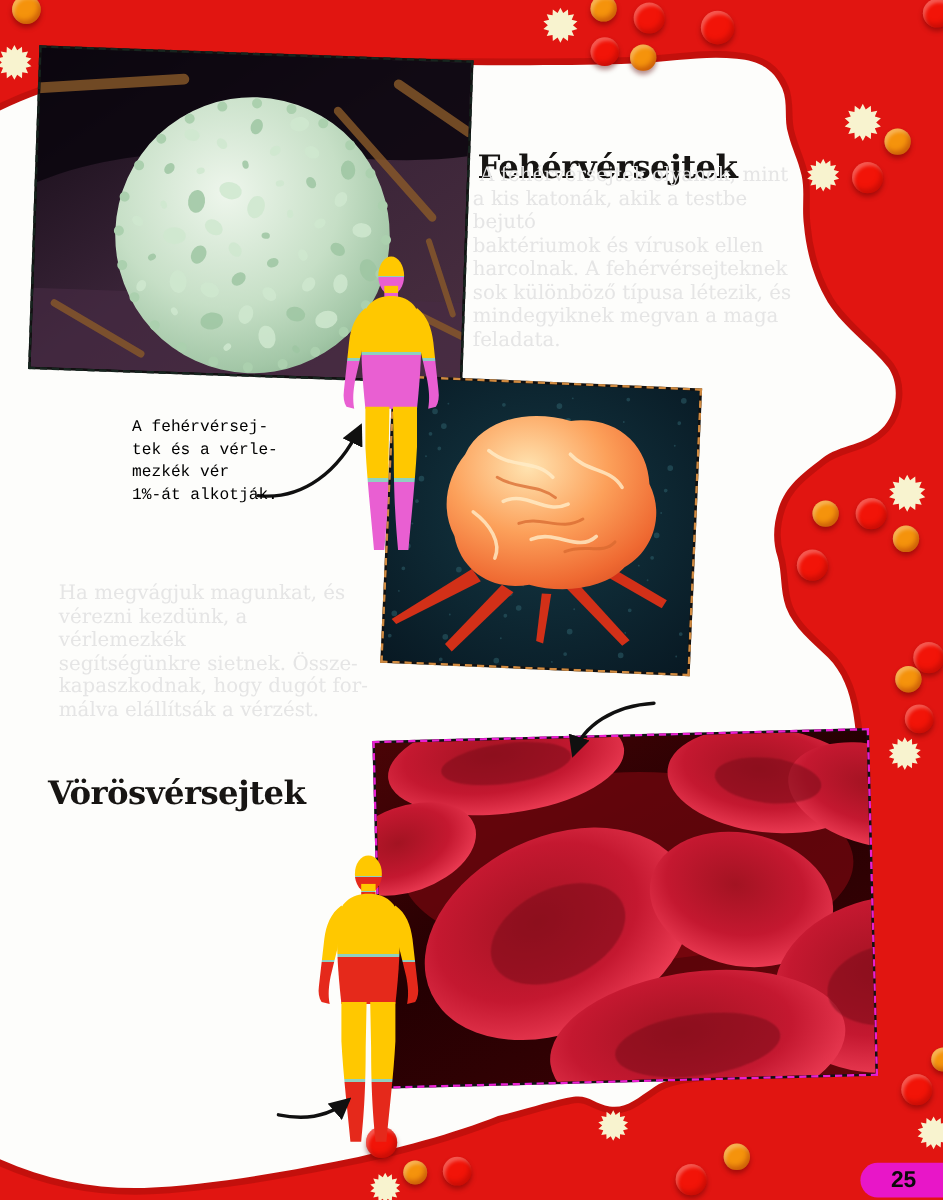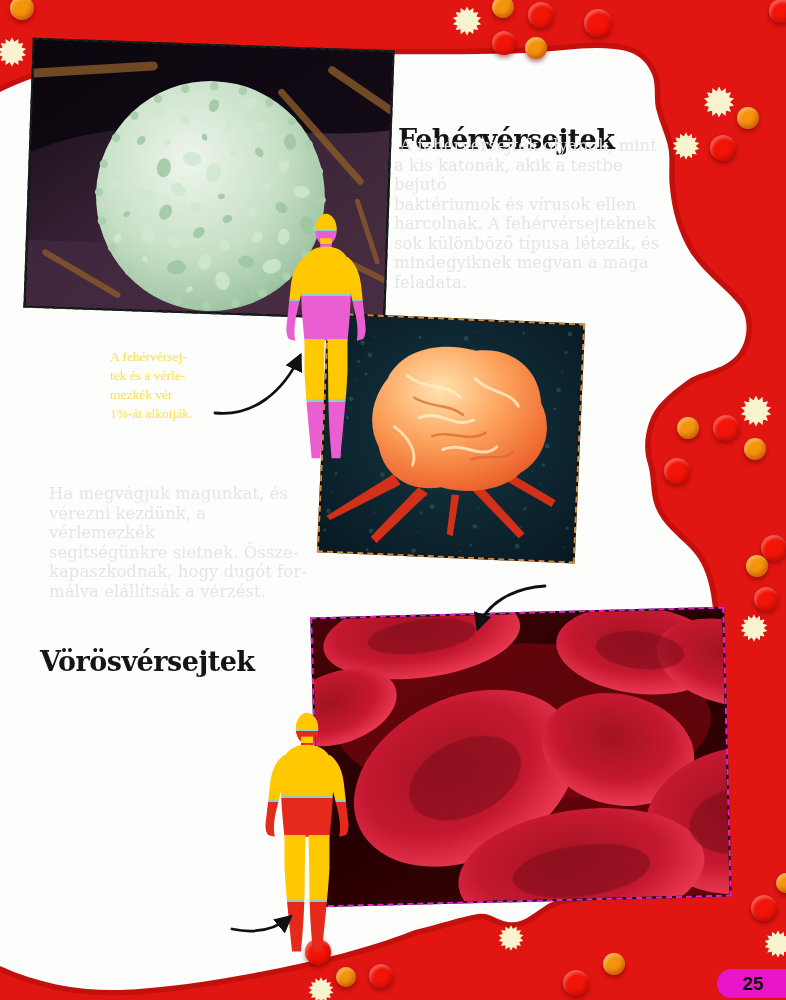--- a/index.html
+++ b/index.html
@@ -20,8 +20,8 @@
   .heading{position:absolute;z-index:4;font-weight:700;font-size:27px;color:#171513;letter-spacing:-0.5px;}
   .para{position:absolute;z-index:4;font-size:16.5px;line-height:19.5px;color:#e5e5e5;white-space:pre-line;}
   .para.indent{text-indent:6px;}
-  .callout{position:absolute;z-index:4;font-family:Liberation Serif, serif;font-weight:500;
-           font-size:13.5px;line-height:19px;color:#fde047;white-space:pre-line;}
+  .callout{position:absolute;z-index:4;font-family:Liberation Mono, monospace;font-weight:500;
+           font-size:13.5px;line-height:19px;color:#000000;white-space:pre-line;}
   .page-badge{position:absolute;z-index:5;left:717px;top:969px;width:72px;height:29px;
               background:#e816c8;border-radius:15px 0 0 15px;text-align:center;
               font-family:"Liberation Sans",sans-serif;font-weight:700;font-size:19px;

